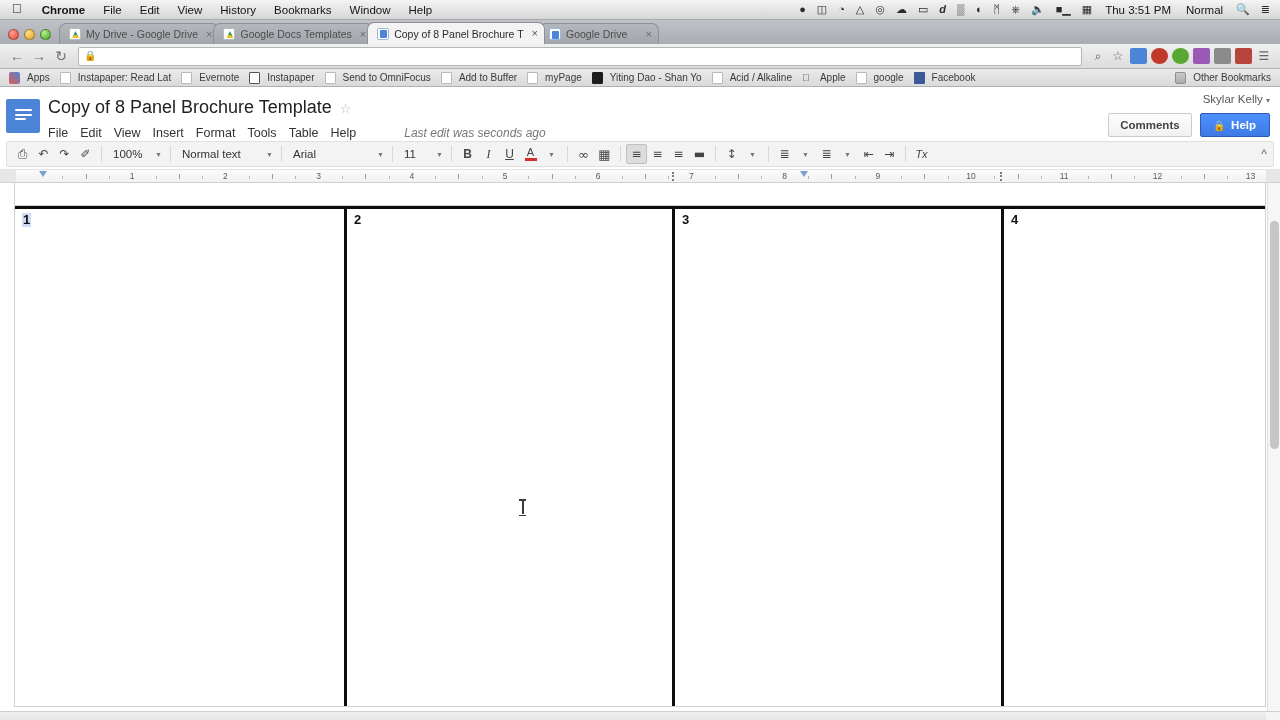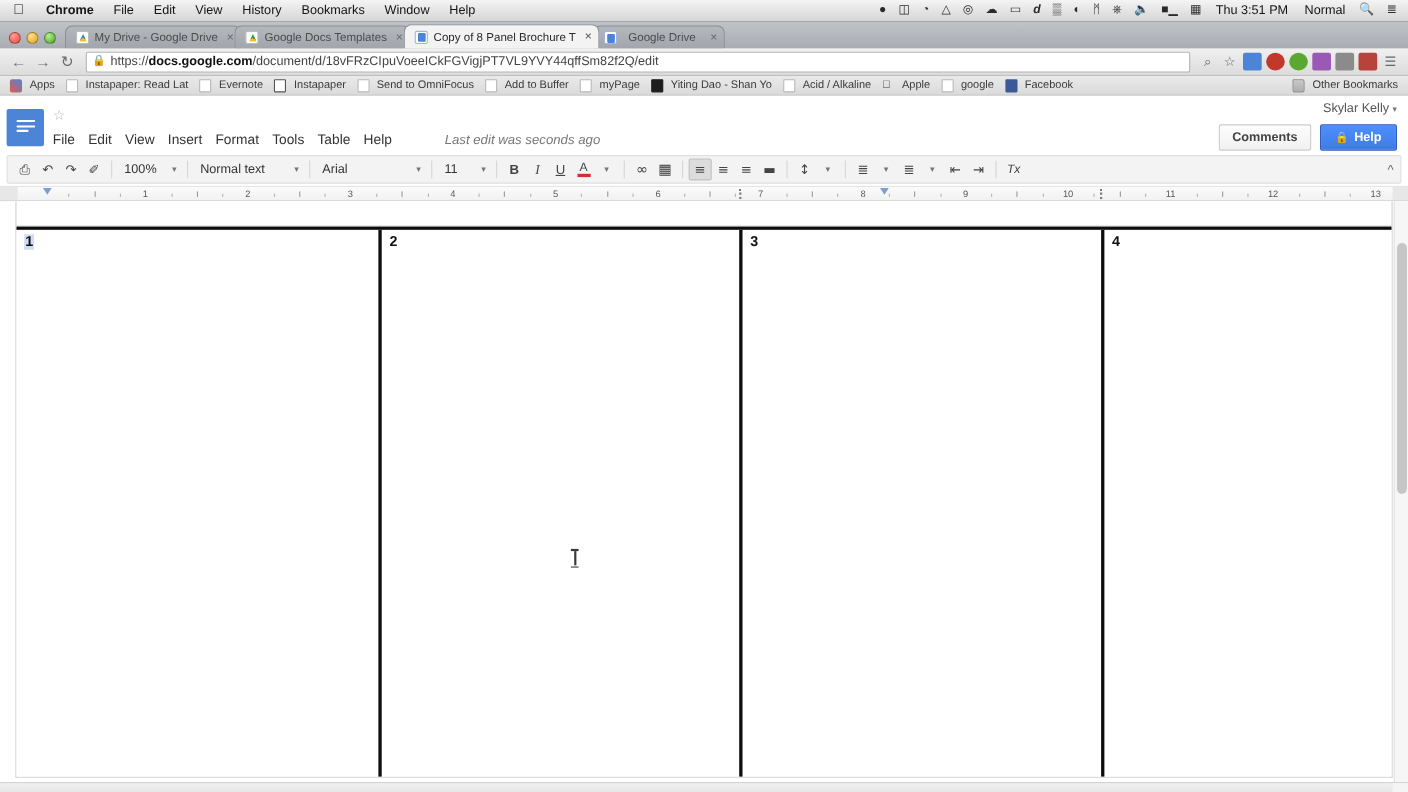--- a/index.html
+++ b/index.html
@@ -37,7 +37,6 @@
     display: flex; align-items: flex-end;
     position: relative;
     padding-left: 6px;
-    text-align: center;
   }
   #traffic { display: flex; align-items: center; gap: 5px; padding: 0 8px 4px 2px; }
   .tl { width: 11px; height: 11px; border-radius: 50%; border: 1px solid rgba(0,0,0,.32); }

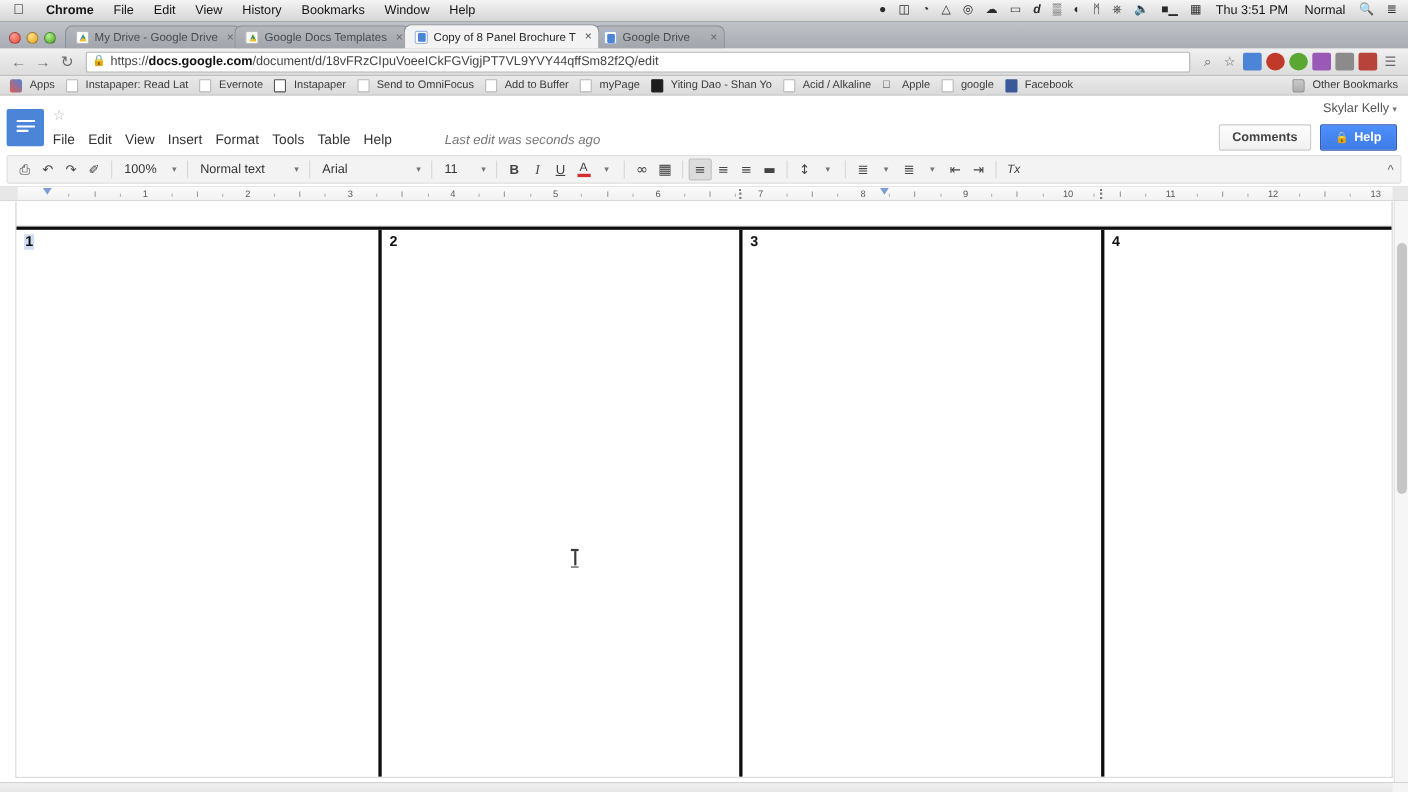--- a/index.html
+++ b/index.html
@@ -309,9 +309,6 @@
 
     <div id="urlbox">
       <span class="lock">🔒</span>
-      <span id="url-text">
-        <span>https://</span><b>docs.google.com</b><span>/document/d/18vFRzCIpuVoeeICkFGVigjPT7VL9YVY44qffSm82f2Q/edit</span>
-      </span>
     </div>
 
     <div class="omni-ico">⌕</div>

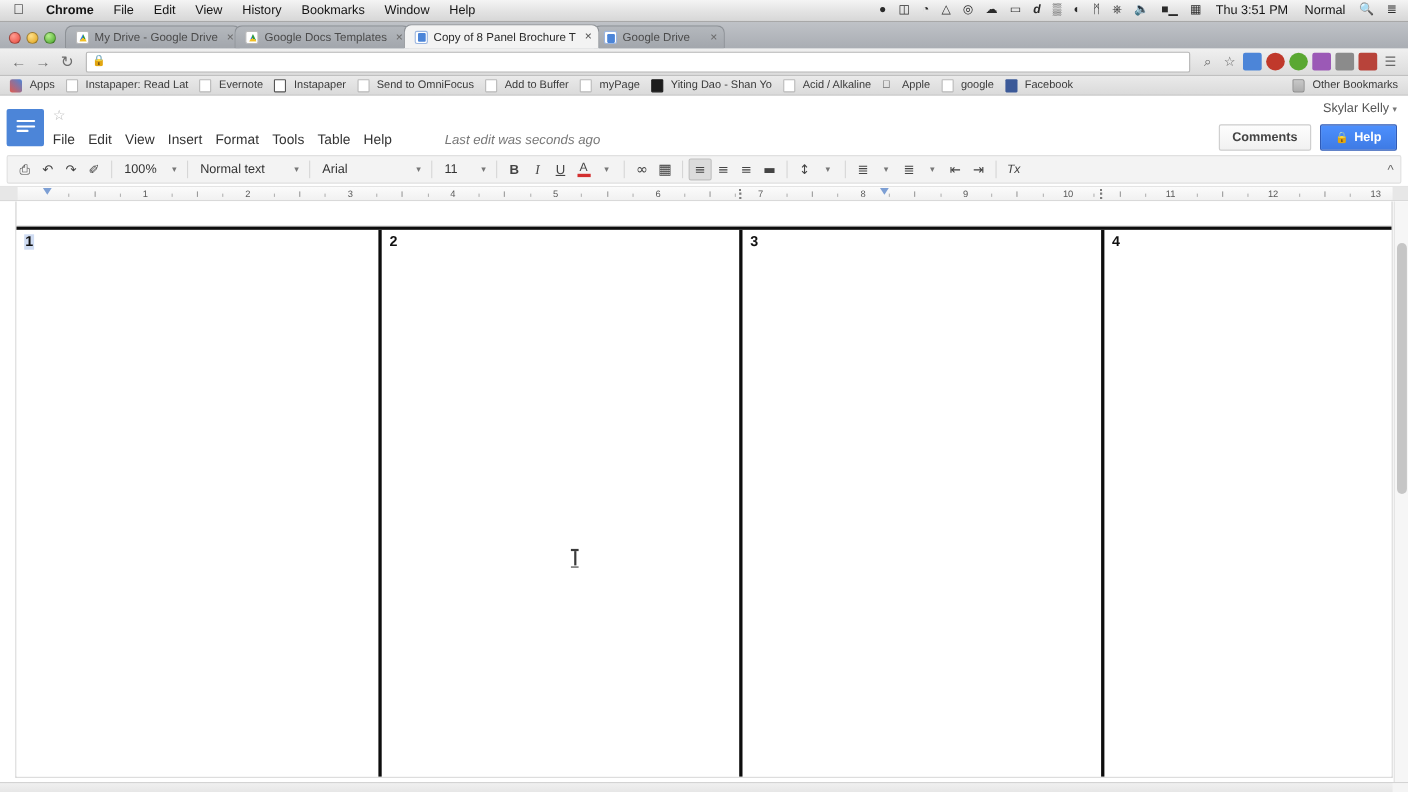--- a/index.html
+++ b/index.html
@@ -392,6 +392,7 @@
 
       <div id="title-block">
         <div id="doc-title-row">
+          <div id="doc-title">Copy of 8 Panel Brochure Template</div>
           <div id="star-icon">☆</div>
         </div>
         <div id="menu-row">

